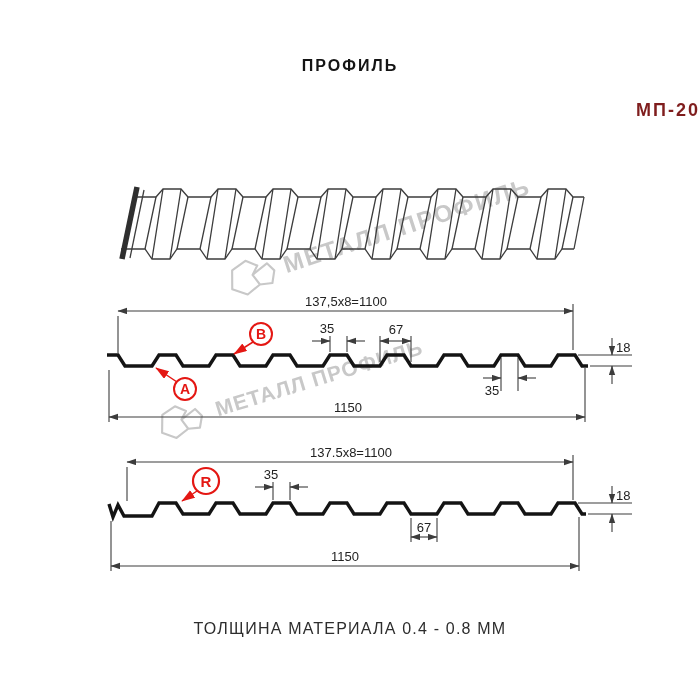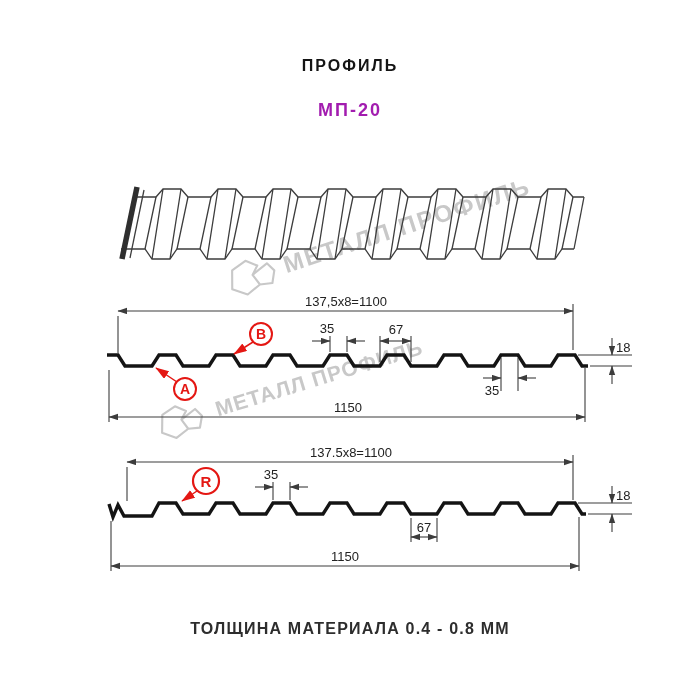--- a/index.html
+++ b/index.html
@@ -7,8 +7,8 @@
           font-family:"Liberation Sans", sans-serif;}
   .page-title{position:absolute;top:57px;left:0;width:700px;text-align:center;
 formatted    font-size:34px;font-weight:800;letter-spacing:2px;color:#141414;}
-  .page-subtitle{position:absolute;top:100px;left:0;width:700px;text-align:center;
-    font-size:18px;font-weight:700;letter-spacing:2px;color:#a21caf;}
+  .page-subtitle{position:absolute;top:100px;left:0;width:700px;text-align:right;
+    font-size:18px;font-weight:700;letter-spacing:2px;color:#7f1d1d;}
   .footer-note{position:absolute;top:620px;left:0;width:700px;text-align:center;
     font-size:16px;font-weight:700;letter-spacing:1.2px;color:#2d2d2d;}
   .watermark{position:absolute;display:flex;align-items:center;gap:9px;z-index:1;

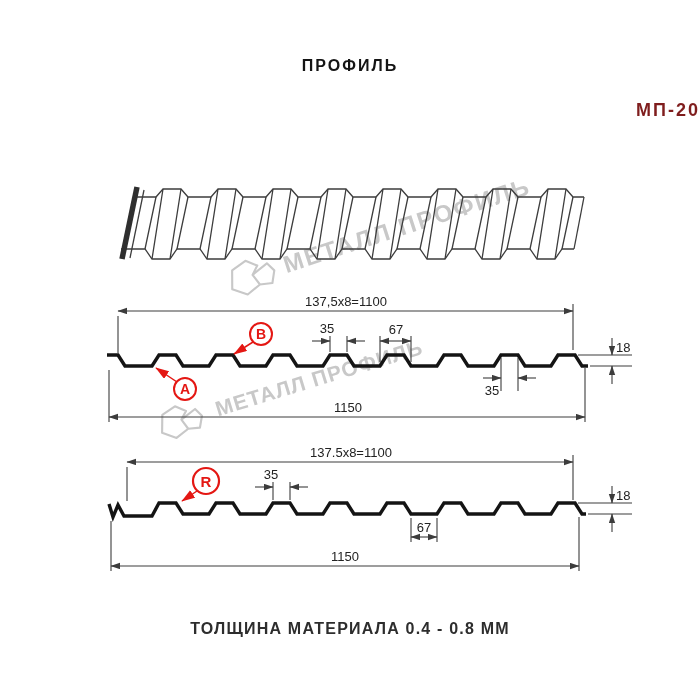--- a/index.html
+++ b/index.html
@@ -10,7 +10,7 @@
   .page-subtitle{position:absolute;top:100px;left:0;width:700px;text-align:right;
     font-size:18px;font-weight:700;letter-spacing:2px;color:#7f1d1d;}
   .footer-note{position:absolute;top:620px;left:0;width:700px;text-align:center;
-    font-size:16px;font-weight:700;letter-spacing:1.2px;color:#2d2d2d;}
+    font-size:16px;font-weight:400;letter-spacing:1.2px;color:#2d2d2d;}
   .watermark{position:absolute;display:flex;align-items:center;gap:9px;z-index:1;
     color:#c8c8c8;font-weight:700;white-space:nowrap;}
   .wm-1{left:224px;top:262px;transform:rotate(-18deg);transform-origin:0 50%;

